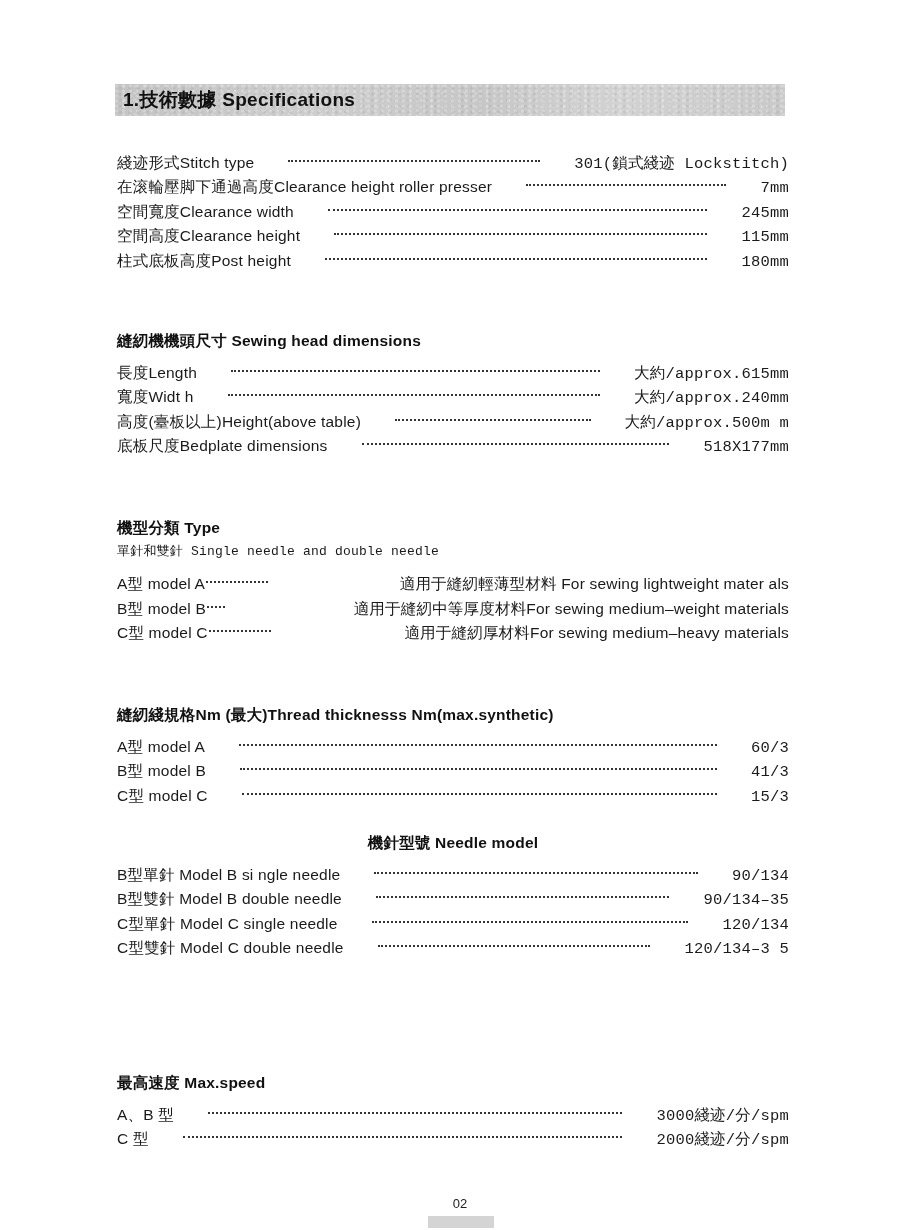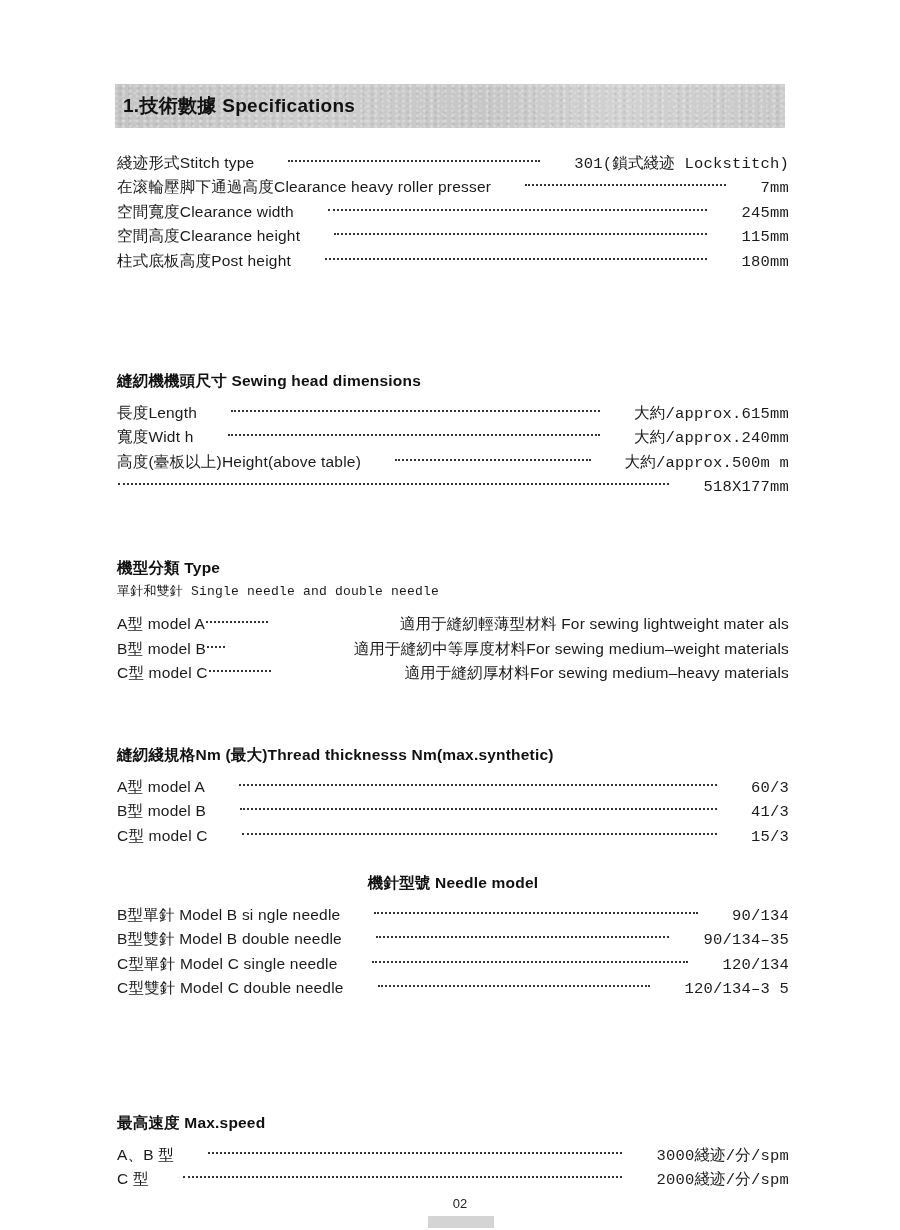--- a/index.html
+++ b/index.html
@@ -20,7 +20,7 @@
       left: 115px;
       top: 84px;
       width: 670px;
-      height: 44px;
+      height: 32px;
       background: linear-gradient(90deg, #c4c4c4 0%, #cdcdcd 30%, #c7c7c7 55%, #d2d2d2 75%, #c9c9c9 100%);
       box-sizing: border-box;
       padding-left: 8px;

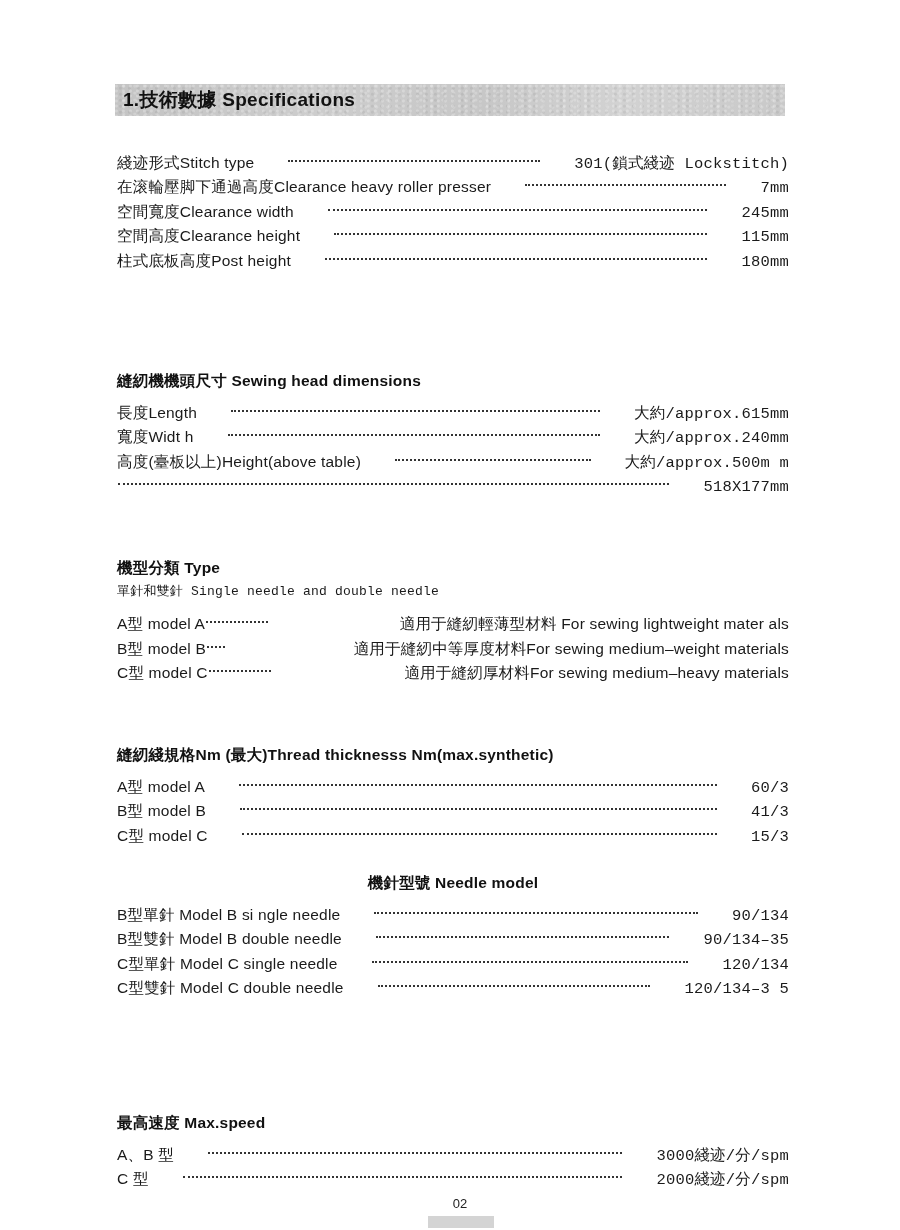--- a/index.html
+++ b/index.html
@@ -160,7 +160,7 @@
     <span class="value">301(鎖式綫迹 Lockstitch)</span>
   </div>
   <div class="row">
-    <span class="label">在滚輪壓脚下通過高度Clearance heavy roller presser</span>
+    <span class="label">在滚輪壓脚下通過高度Clearance height roller presser</span>
     <span class="dots"></span>
     <span class="value">7mm</span>
   </div>

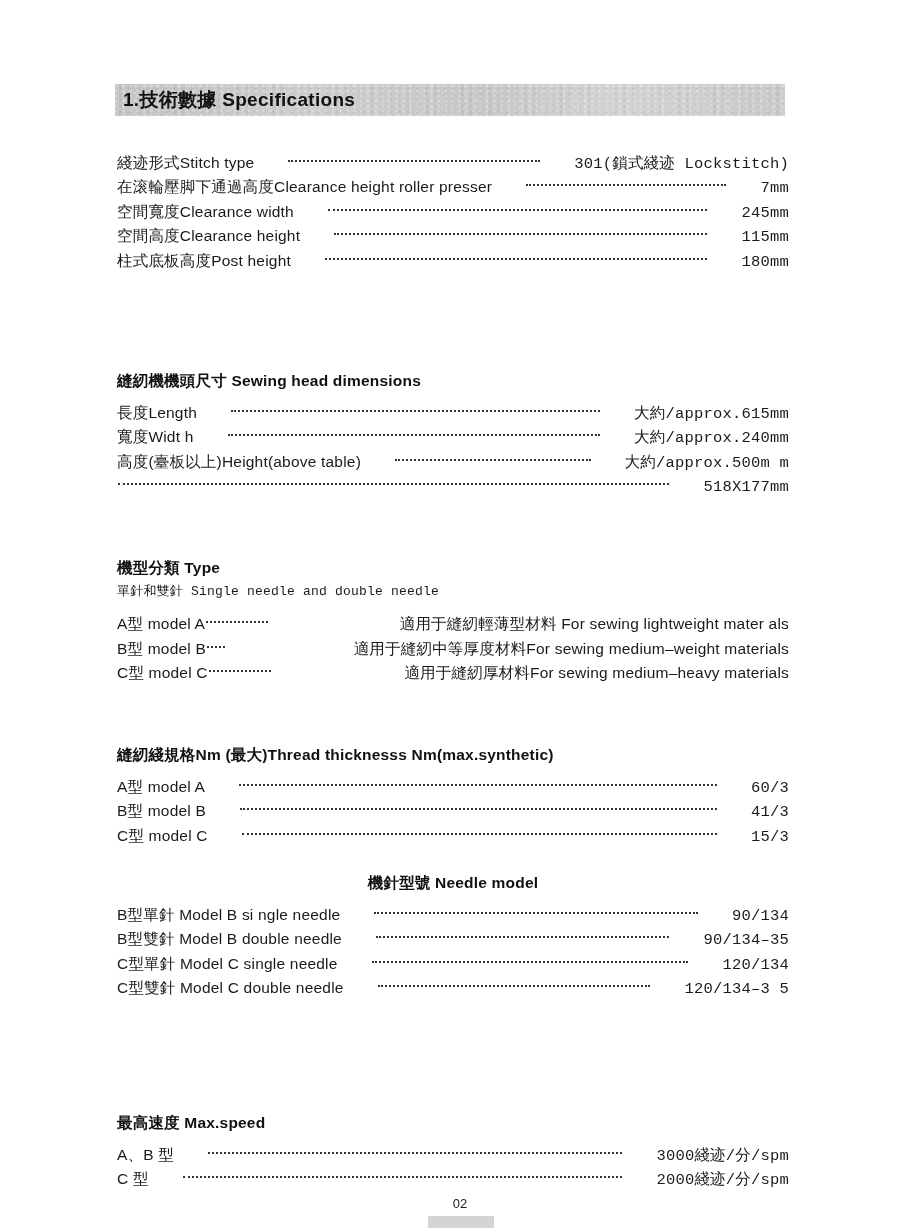--- a/index.html
+++ b/index.html
@@ -59,7 +59,6 @@
       color: #111;
       white-space: nowrap;
       letter-spacing: 0.2px;
-      margin-top: 40px;
     }
     .row {
       display: flex;

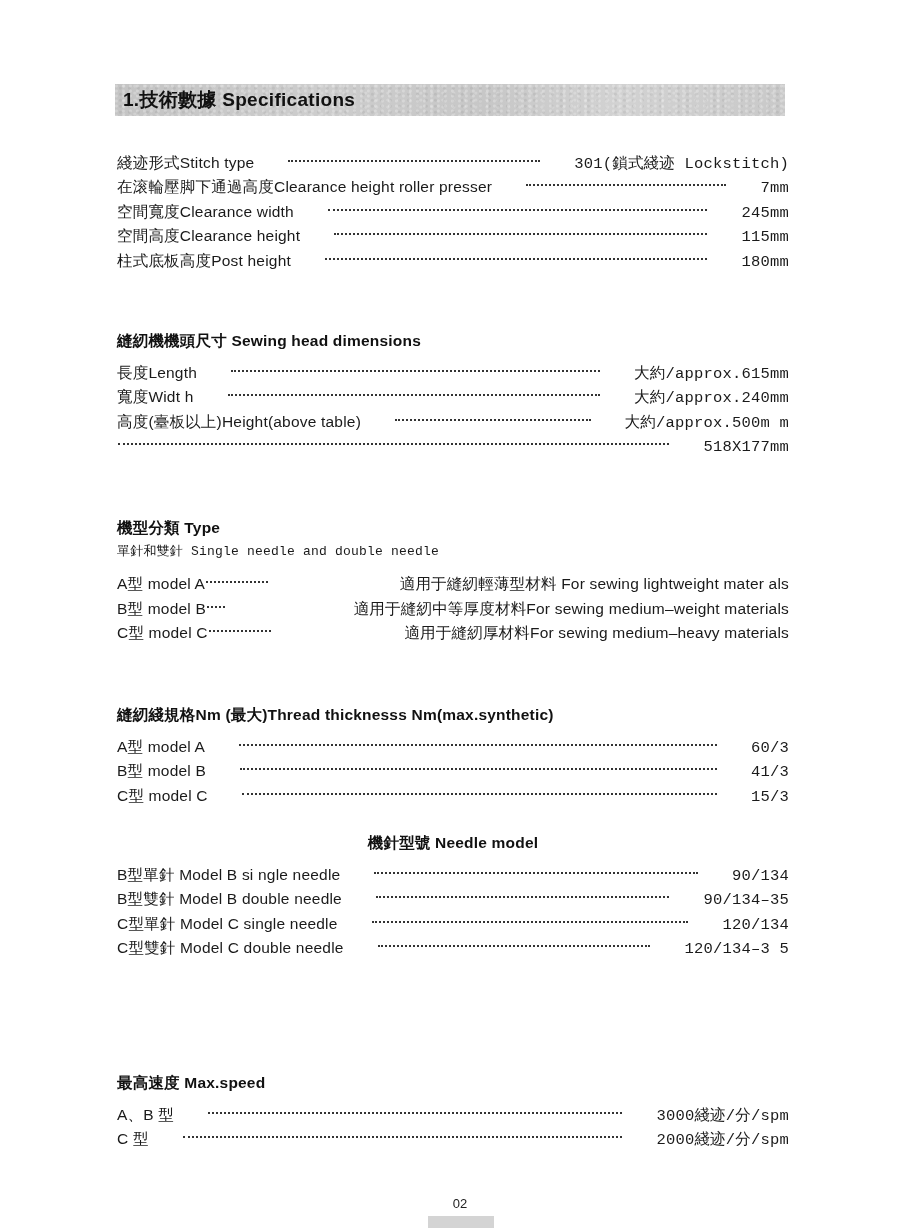--- a/index.html
+++ b/index.html
@@ -198,6 +198,7 @@
     <span class="value">大約/approx.500m m</span>
   </div>
   <div class="row">
+    <span class="label">底板尺度Bedplate dimensions</span>
     <span class="dots"></span>
     <span class="value">518X177mm</span>
   </div>

